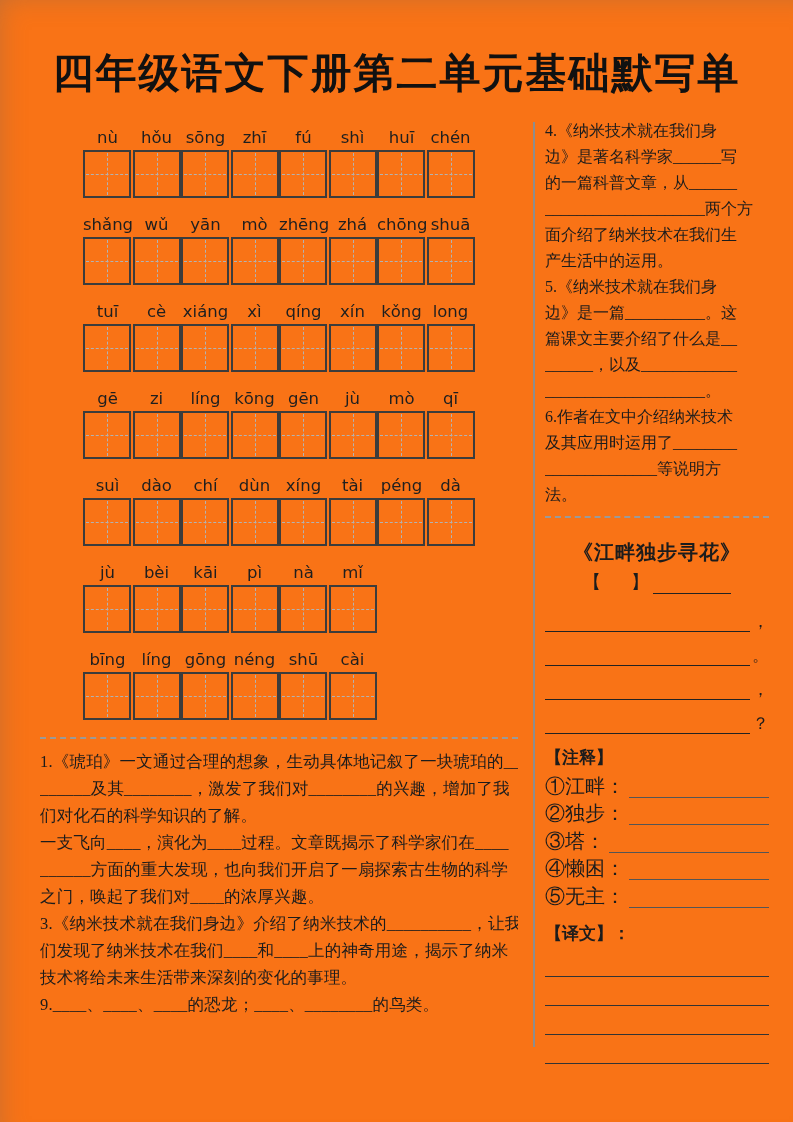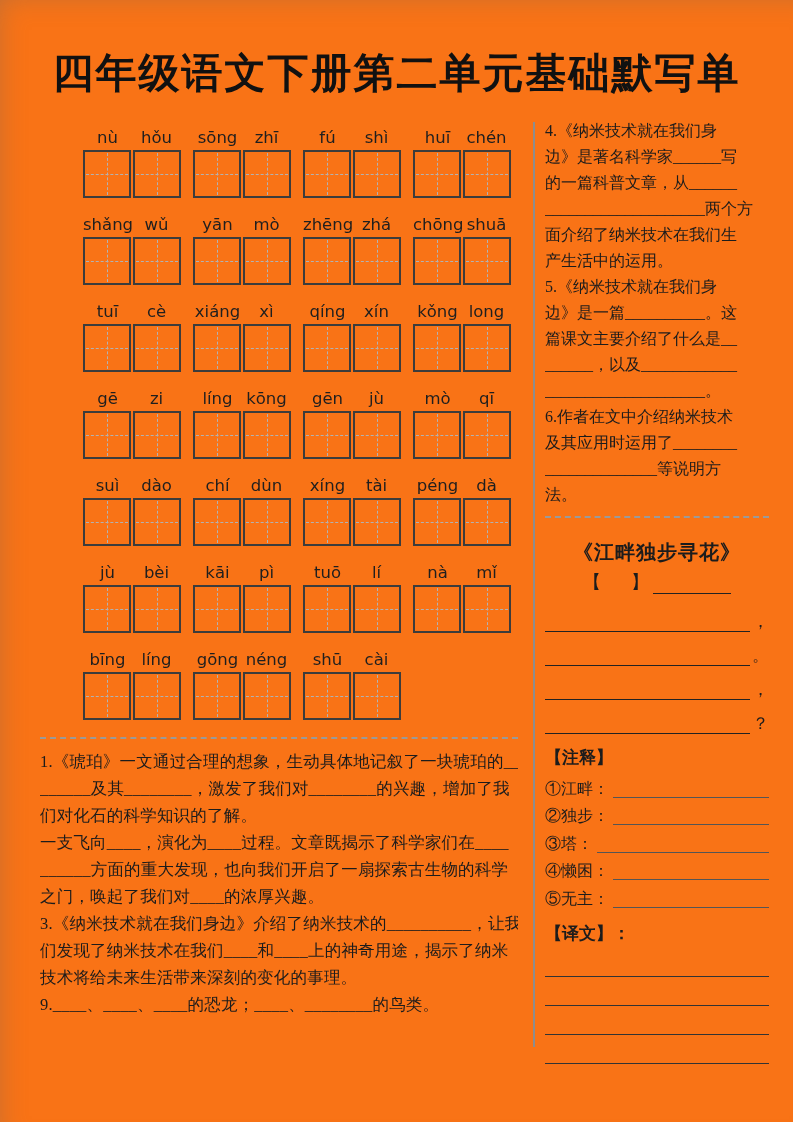--- a/index.html
+++ b/index.html
@@ -23,7 +23,7 @@
   }
   
   .left-col { position:absolute; left:40px; top:128px; width:478px; }
-  .py-row { display:flex; gap:12px; margin-left:15px; margin-bottom:17px;padding-left:28px; }
+  .py-row { display:flex; margin-left:15px; margin-bottom:17px;padding-left:28px; }
   .py-group { width:98px; }
   .py-labels { display:flex; height:22px; }
   .py-syllable {

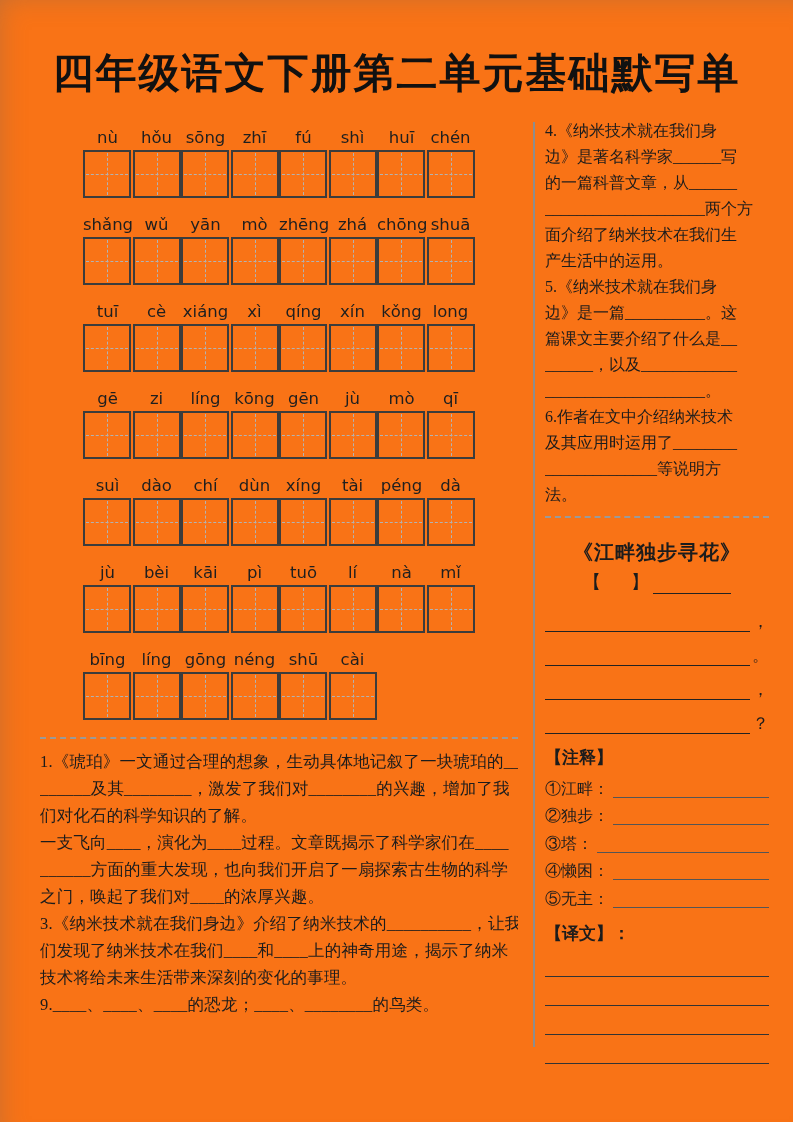--- a/index.html
+++ b/index.html
@@ -321,16 +321,6 @@
           </div>
           <div class="py-group">
             <div class="py-labels">
-              <span class="py-syllable">tuō</span>
-              <span class="py-syllable">lí</span>
-            </div>
-            <div class="py-boxes">
-              <div class="tian-box"></div>
-              <div class="tian-box"></div>
-            </div>
-          </div>
-          <div class="py-group">
-            <div class="py-labels">
               <span class="py-syllable">nà</span>
               <span class="py-syllable">mǐ</span>
             </div>

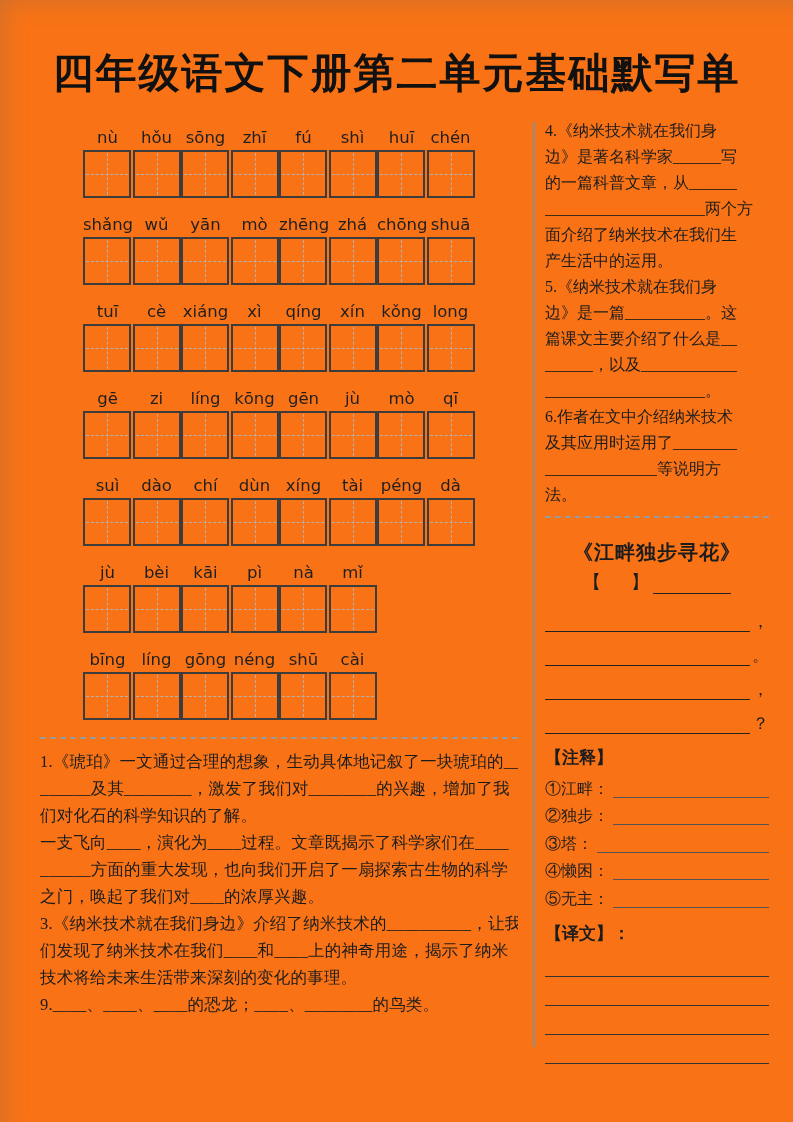--- a/index.html
+++ b/index.html
@@ -76,7 +76,7 @@
   .poem-punct { font-size:17px; line-height:20px; padding-left:2px; }
   .notes-header, .trans-header { font-size:17px; font-weight:bold; line-height:28px; margin-top:10px; }
   .note-item { display:flex; align-items:flex-end; height:27.5px; }
-  .note-label { font-size:16px; white-space:nowrap; }
+  .note-label { font-size:20px; white-space:nowrap; }
   .note-blank { flex:1; border-bottom:1.5px solid #555; height:8px; margin-left:4px; margin-bottom:2px; }
   .trans-line { border-bottom:1.5px solid #333; height:27px; margin-top:1px; }
 </style>

